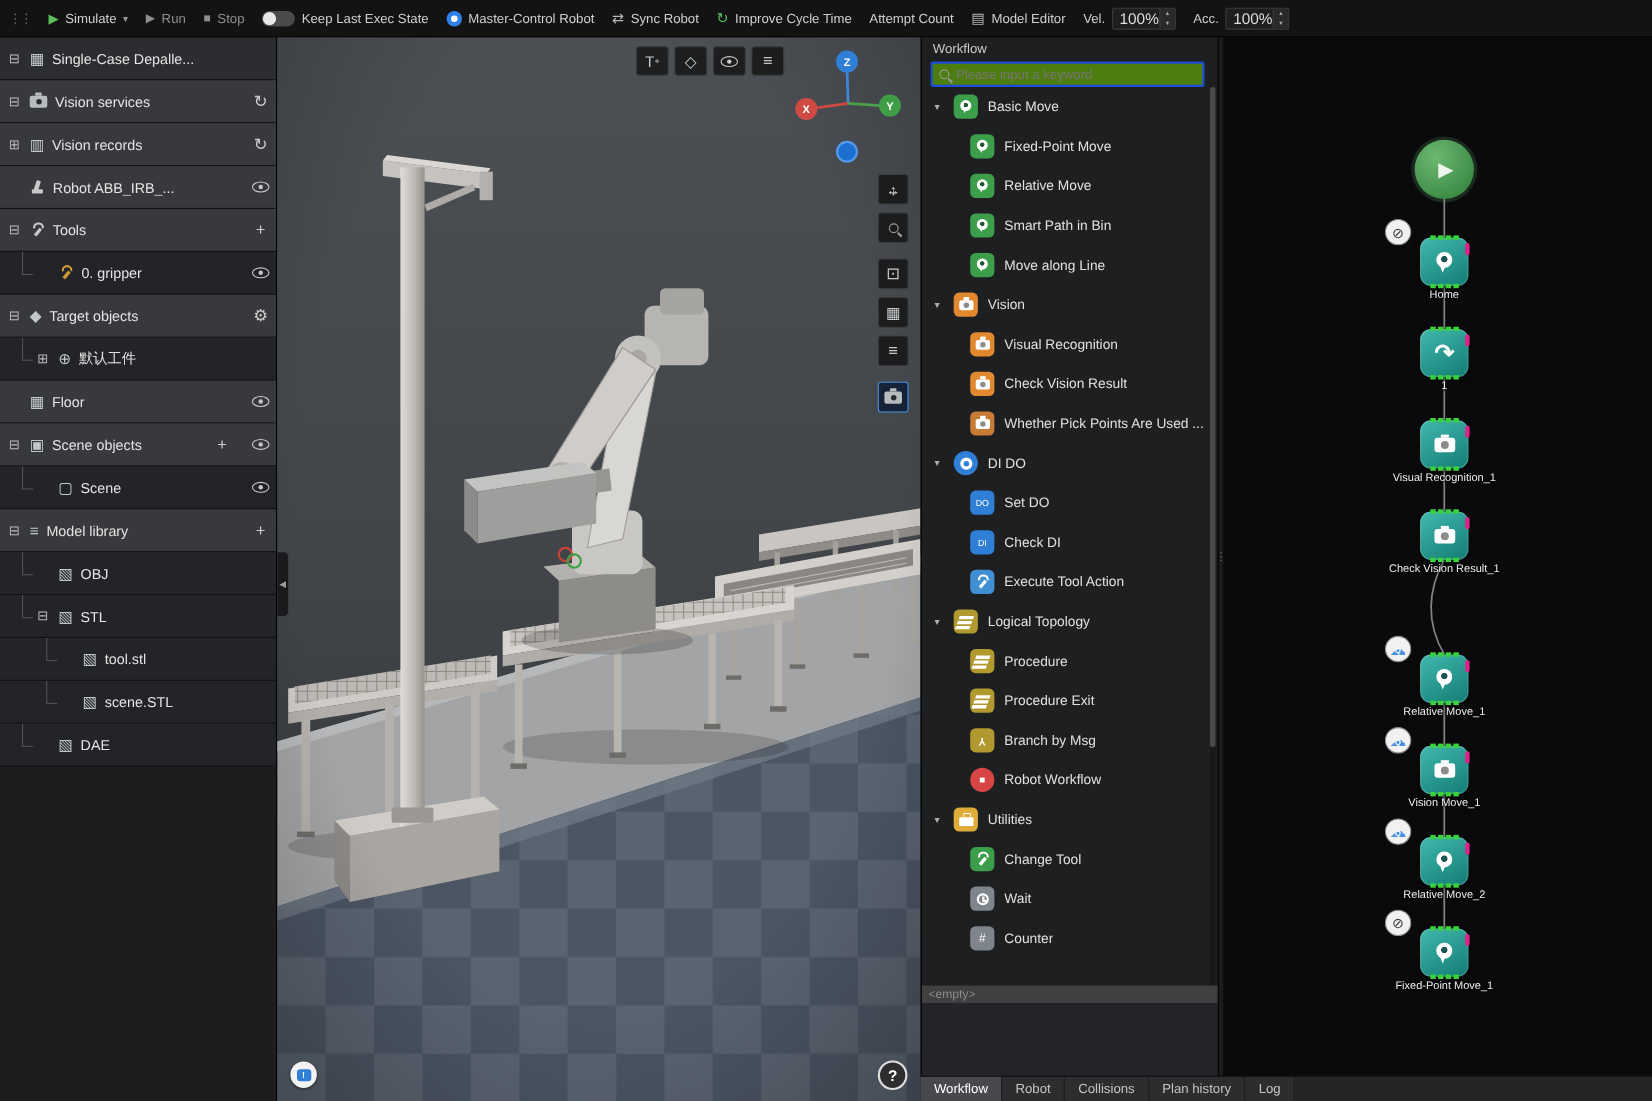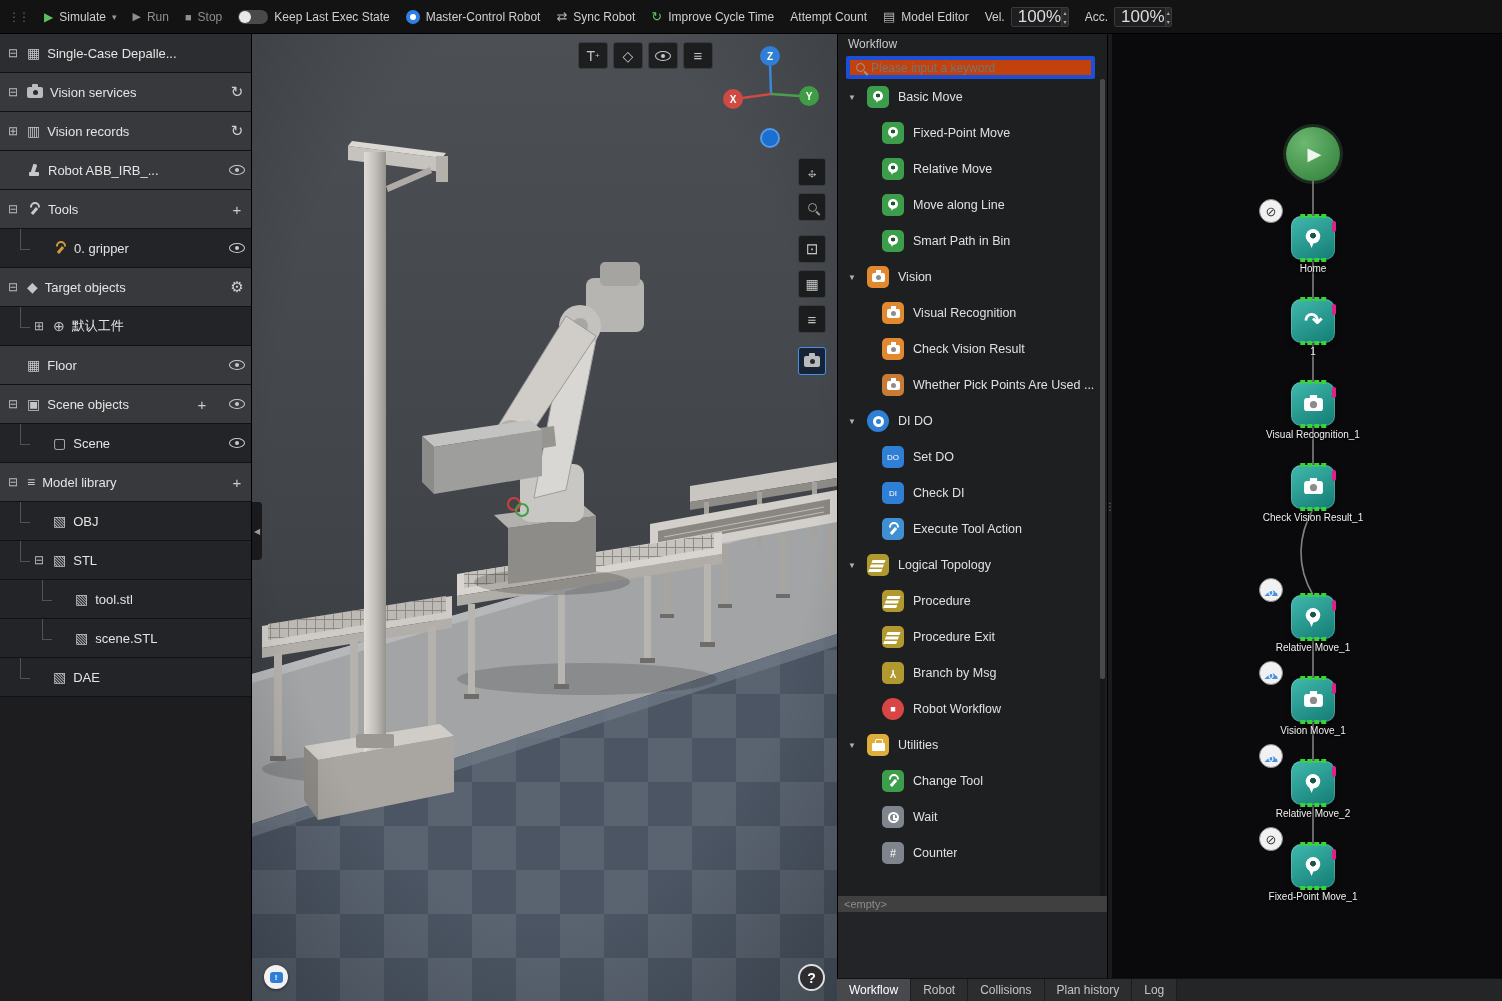--- a/index.html
+++ b/index.html
@@ -22,7 +22,7 @@
 .imp-ic{color:#58c15e;font-size:13px}
 .me-ic{color:#b5b5b5;font-size:13px}
 .spin{display:inline-flex;align-items:center;width:58px;height:20px;background:#1e1e20;border:1px solid #3a3a3c;border-radius:2px;overflow:hidden}
-.spin-val{flex:1;padding-left:6px;font-size:17px;color:#ddd}
+.spin-val{flex:1;padding-left:6px;font-size:14px;color:#ddd}
 .spin-btns{width:14px;height:100%;display:flex;flex-direction:column;background:#2a2a2c;border-left:1px solid #3a3a3c}
 .spin-btns i{flex:1;font-style:normal;font-size:6px;color:#aaa;display:flex;align-items:center;justify-content:center}
 

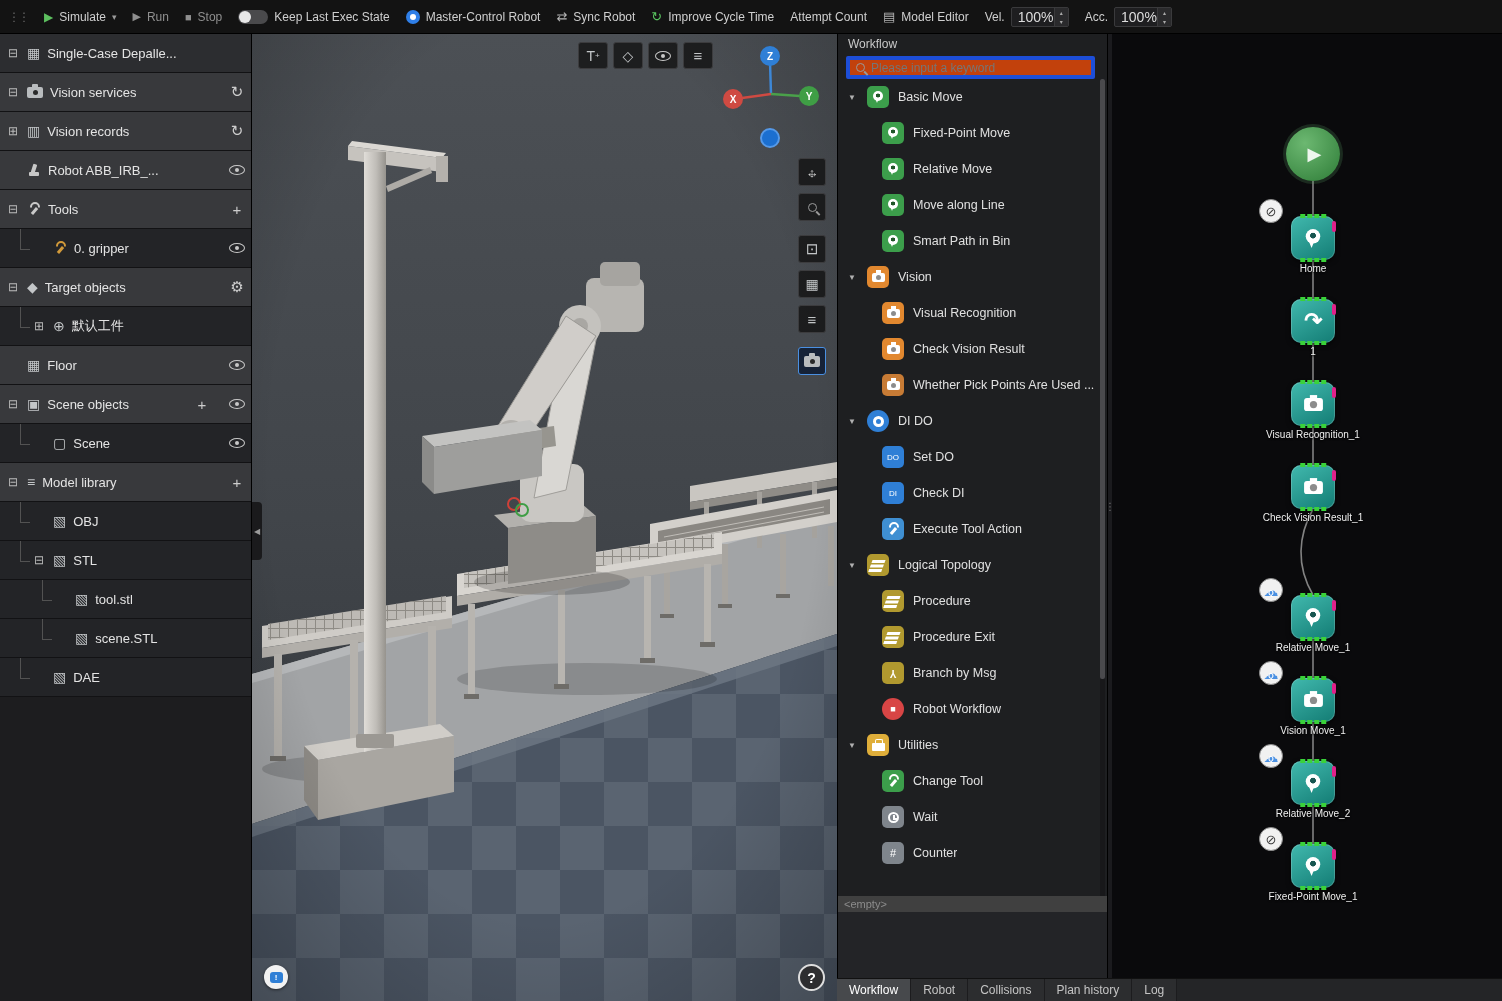--- a/index.html
+++ b/index.html
@@ -76,7 +76,7 @@
 
 #library{position:absolute;left:837px;top:34px;width:271px;height:944px;background:#1e1f21;border-left:1px solid #000;border-right:1px solid #000;overflow:hidden}
 #lib-title{position:absolute;left:10px;top:3px;font-size:12px;color:#c9c9c9}
-#lib-search{position:absolute;left:8px;right:12px;top:22px;height:23px;background:#c2410c;border:4px solid #1d4ed8;border-radius:2px;display:flex;align-items:center;gap:6px;padding:0 6px}
+#lib-search{position:absolute;left:8px;right:12px;top:22px;height:23px;background:#4d7c0f;border:2px solid #1d4ed8;border-radius:2px;display:flex;align-items:center;gap:6px;padding:0 6px}
 #lib-search input{background:none;border:none;outline:none;color:#ddd;font-size:12px;width:100%;font-family:"Liberation Sans",sans-serif}
 #lib-search input::placeholder{color:#767676}
 #lib-rows{position:absolute;left:0;right:8px;top:45px;height:817px;overflow:hidden}

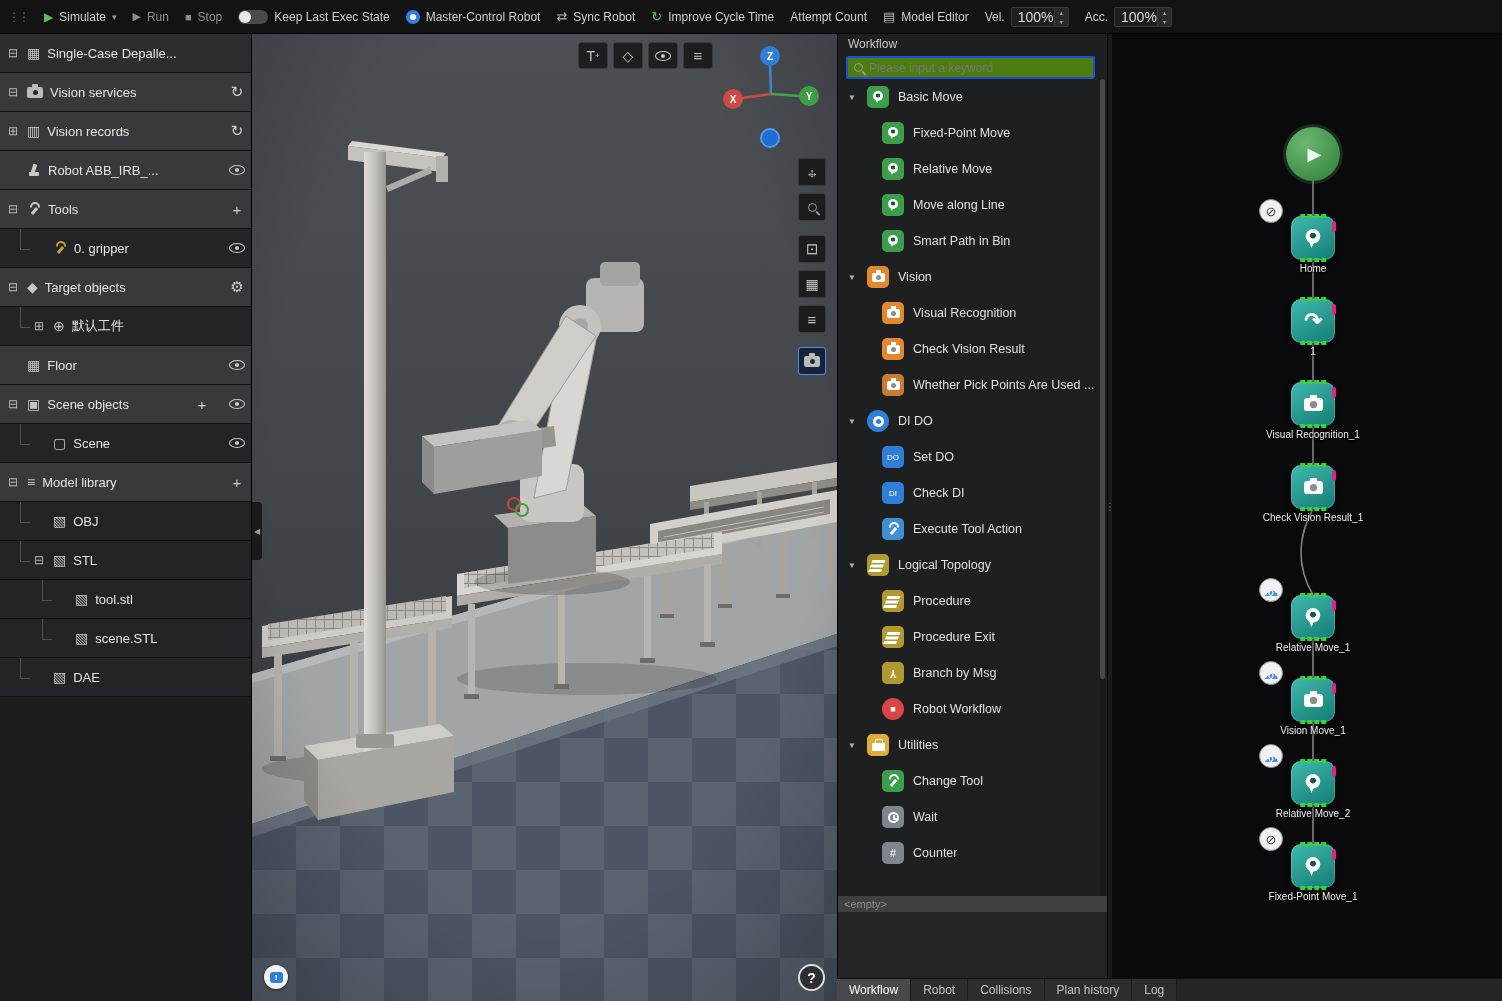--- a/index.html
+++ b/index.html
@@ -520,13 +520,13 @@
           <span class="tile" style="background: rgb(60, 158, 75);">
             <span class="shape pinW"></span>
           </span>
-          <span class="llabel">Move along Line</span>
+          <span class="llabel">Smart Path in Bin</span>
         </div>
         <div class="lrow child">
           <span class="tile" style="background: rgb(60, 158, 75);">
             <span class="shape pinW"></span>
           </span>
-          <span class="llabel">Smart Path in Bin</span>
+          <span class="llabel">Move along Line</span>
         </div>
         <div class="lrow cat">
           <span class="lcaret">▼</span>

